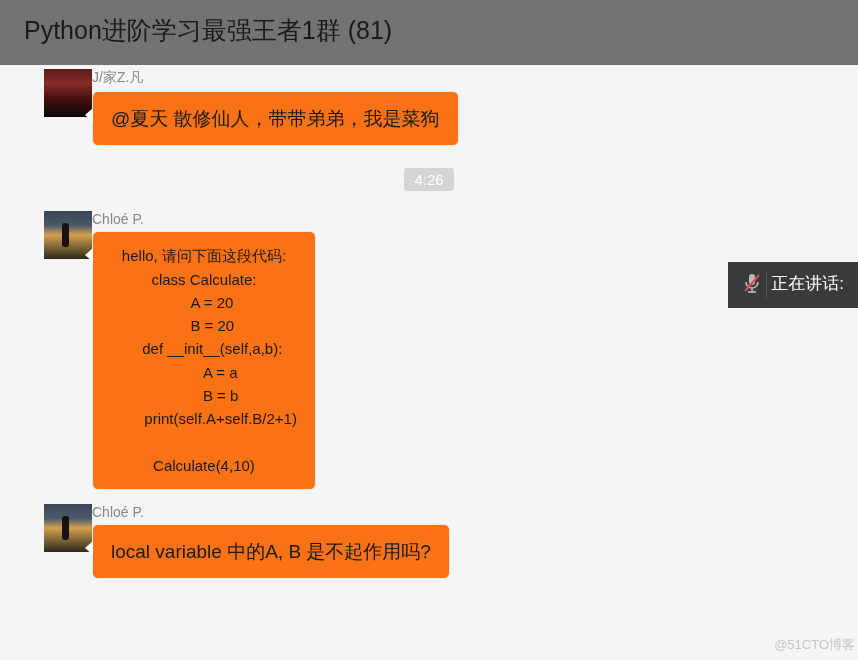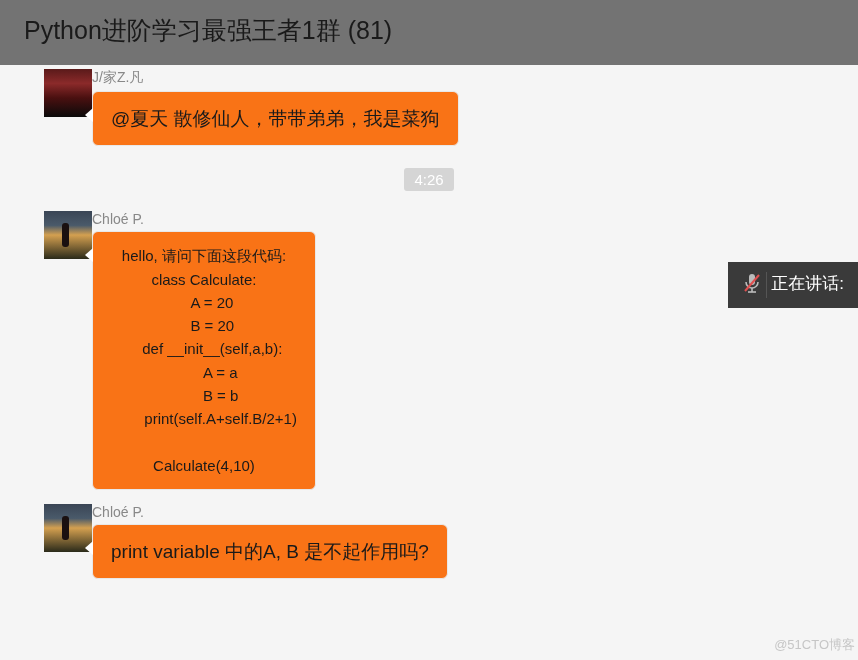--- a/index.html
+++ b/index.html
@@ -174,7 +174,7 @@
     <div class="avatar sunset2"></div>
     <div class="msg-col">
       <div class="sender-name">Chloé P.</div>
-      <div class="bubble">print variable 中的A, B 是不起作用吗?</div>
+      <div class="bubble">local variable 中的A, B 是不起作用吗?</div>
     </div>
   </div>
 

